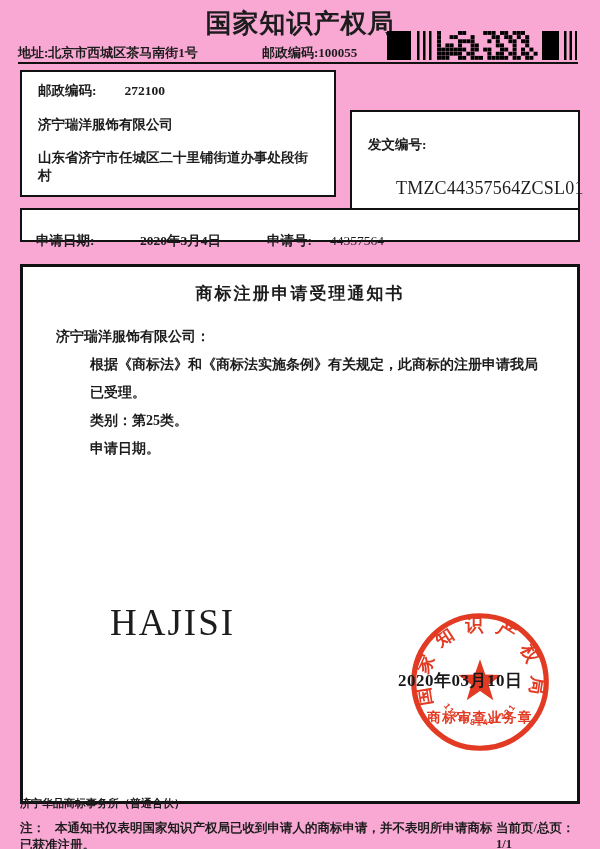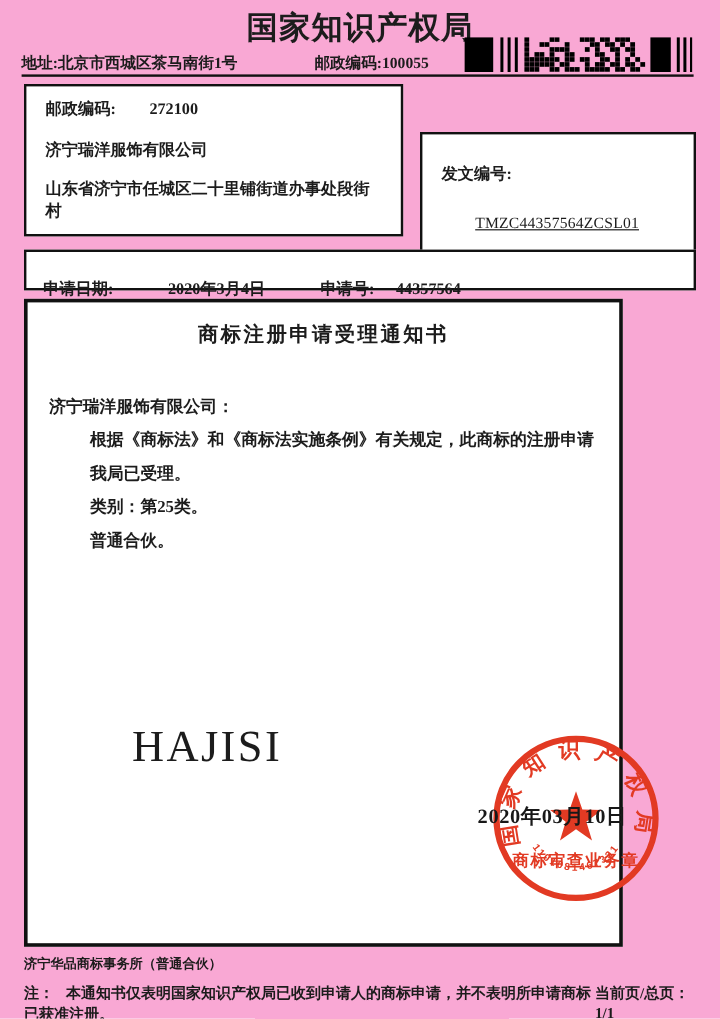--- a/index.html
+++ b/index.html
@@ -22,7 +22,7 @@
     padding:10px 16px;font-size:13.5px;font-weight:600;}
   .postal-row .val{font-family:"Liberation Serif",serif;font-weight:bold;margin-left:28px;}
   .dispatch-box{left:350px;top:70px;width:230px;height:127px;padding:24px 16px;font-size:13.5px;font-weight:600;margin-top:40px;}
-  .dispatch-box .code{margin-top:24px;margin-left:28px;font-weight:normal;font-size:13px;letter-spacing:.2px;text-decoration:underline;}
+  .dispatch-box .code{margin-top:24px;margin-left:28px;font-weight:normal;font-size:18px;letter-spacing:.2px;}
 
   .app-bar{left:20px;top:208px;width:560px;height:34px;font-size:13.5px;font-weight:600;}
   .app-bar span{position:absolute;top:16px;line-height:30px;}

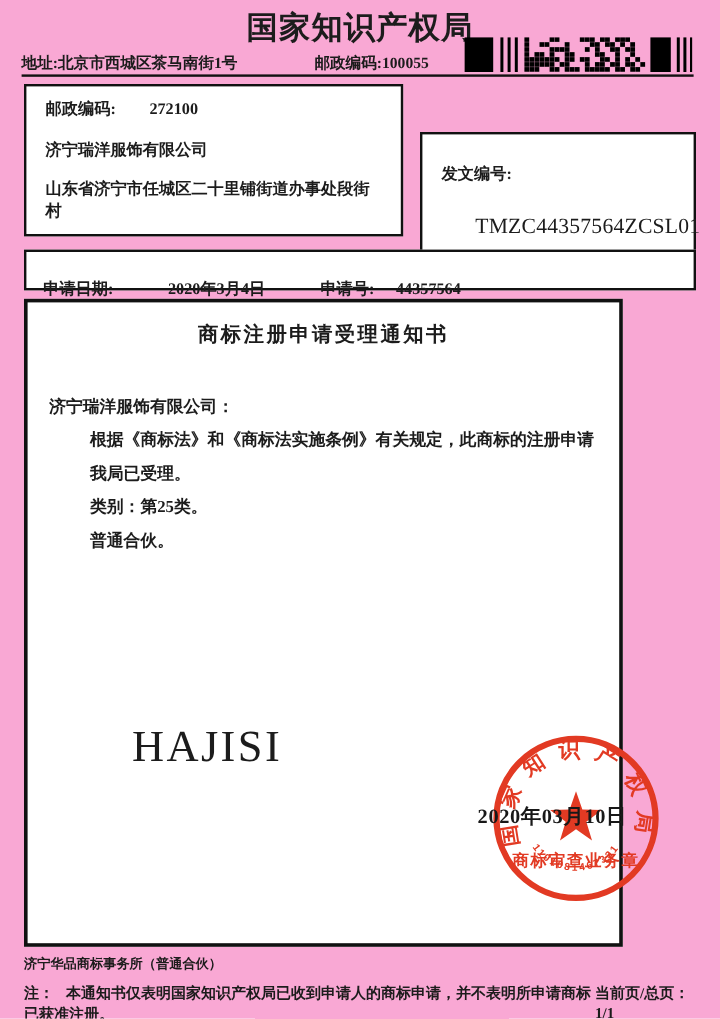--- a/index.html
+++ b/index.html
@@ -29,7 +29,7 @@
   .app-date-label{left:14px;}
   .app-date-value{left:82px;margin-left:36px;}
   .app-no-label{left:245px;}
-  .app-no-value{left:308px;font-weight:bold;}
+  .app-no-value{left:308px;font-weight:normal;}
 
   .notice-box{left:20px;top:249px;width:499px;height:540px;border-width:3px;}
   .notice-title{margin-top:15px;text-align:center;font-size:17px;font-weight:bold;letter-spacing:2px;}

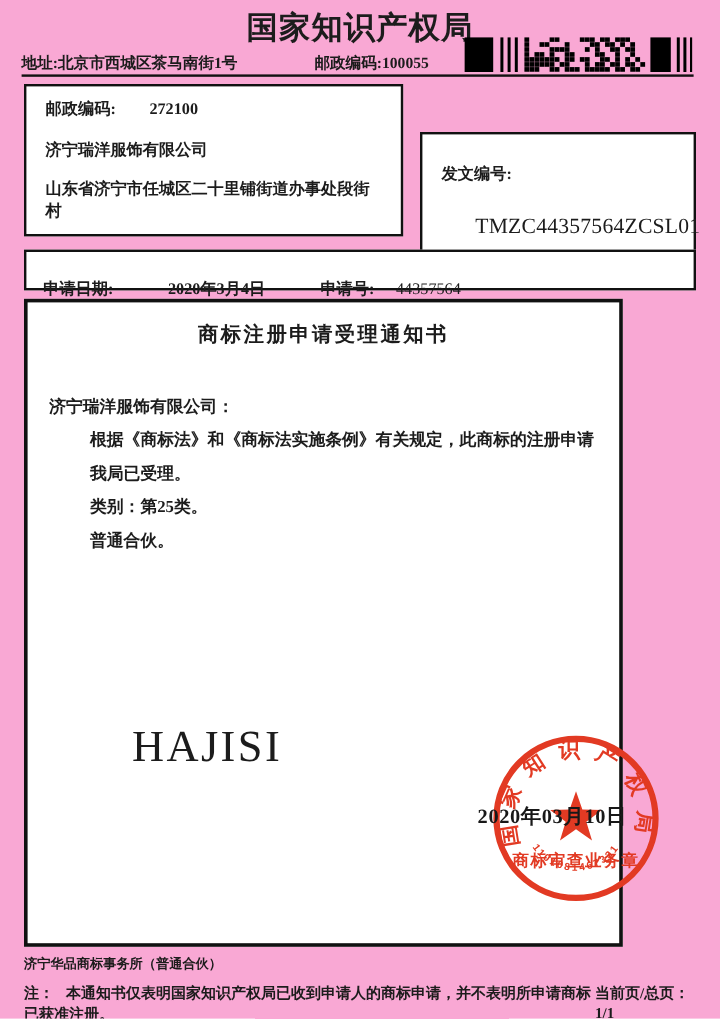--- a/index.html
+++ b/index.html
@@ -31,7 +31,7 @@
   .app-no-label{left:245px;}
   .app-no-value{left:308px;font-weight:normal;}
 
-  .notice-box{left:20px;top:249px;width:499px;height:540px;border-width:3px;}
+  .notice-box{left:20px;top:264px;width:560px;height:540px;border-width:3px;}
   .notice-title{margin-top:15px;text-align:center;font-size:17px;font-weight:bold;letter-spacing:2px;}
   .notice-body{margin-top:36px;padding:0 18px;font-size:14px;font-weight:600;line-height:28px;}
   .notice-body .indent{margin-left:34px;}

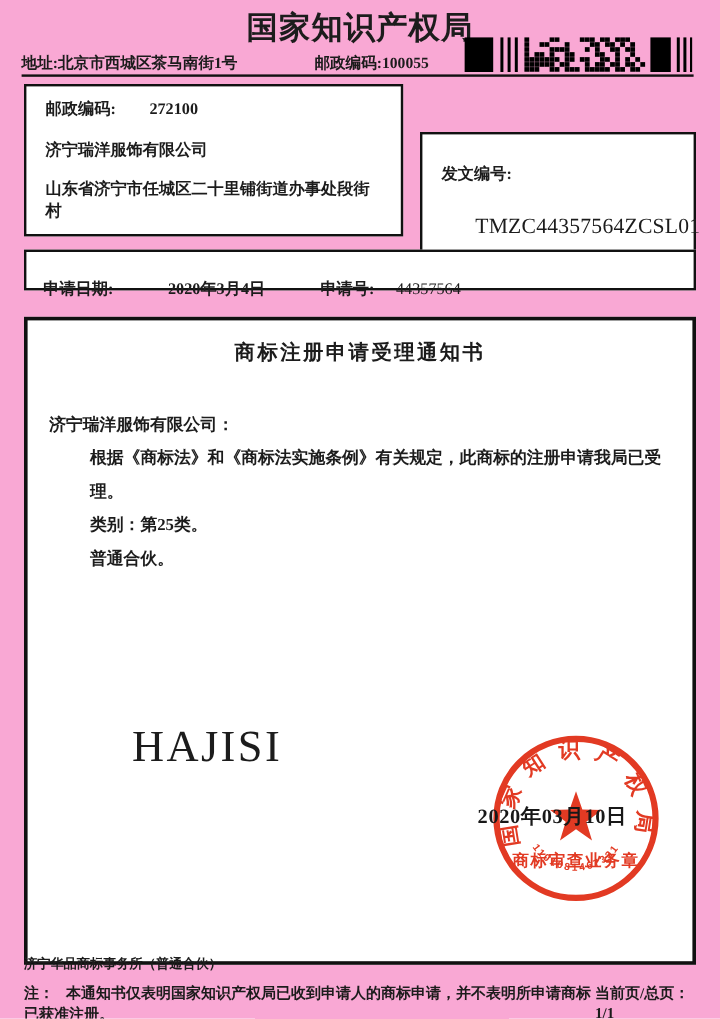--- a/index.html
+++ b/index.html
@@ -33,7 +33,7 @@
 
   .notice-box{left:20px;top:264px;width:560px;height:540px;border-width:3px;}
   .notice-title{margin-top:15px;text-align:center;font-size:17px;font-weight:bold;letter-spacing:2px;}
-  .notice-body{margin-top:36px;padding:0 18px;font-size:14px;font-weight:600;line-height:28px;}
+  .notice-body{margin-top:18px;padding:0 33px;font-size:14px;font-weight:600;line-height:28px;}
   .notice-body .indent{margin-left:34px;}
 
   .trademark{position:absolute;left:110px;top:604px;font-size:37px;letter-spacing:2px;

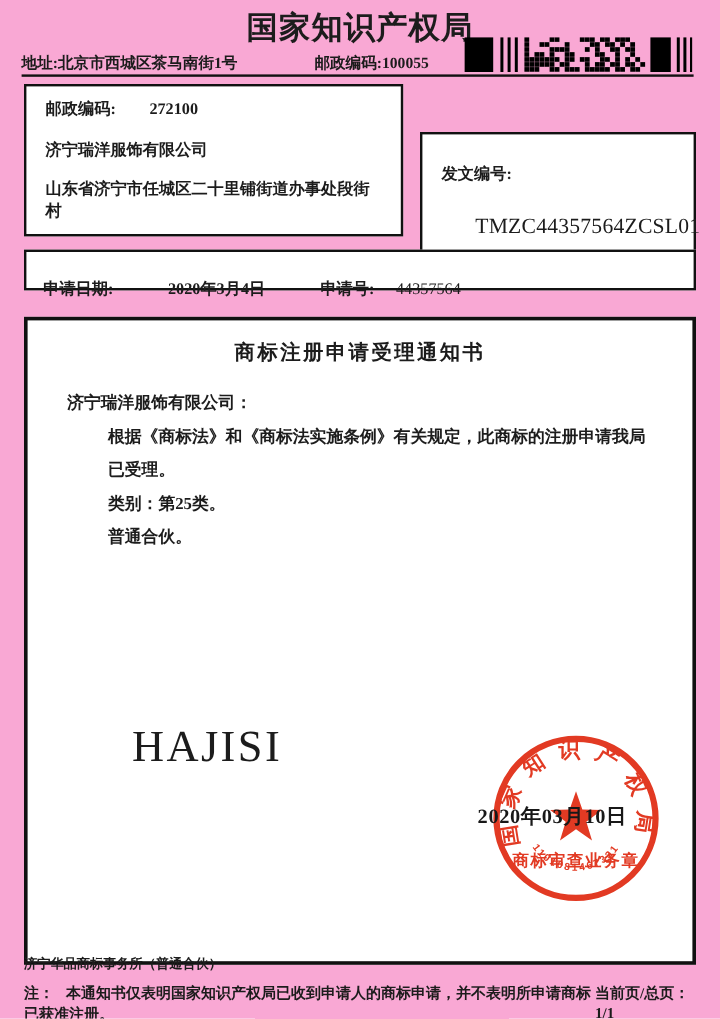--- a/index.html
+++ b/index.html
@@ -190,7 +190,7 @@
       <div>济宁瑞洋服饰有限公司：</div>
       <div class="indent">根据《商标法》和《商标法实施条例》有关规定，此商标的注册申请我局已受理。</div>
       <div class="indent">类别：第25类。</div>
-      <div class="indent">普通合伙。</div>
+      <div class="indent">申请日期。</div>
     </div>
   </div>
 

